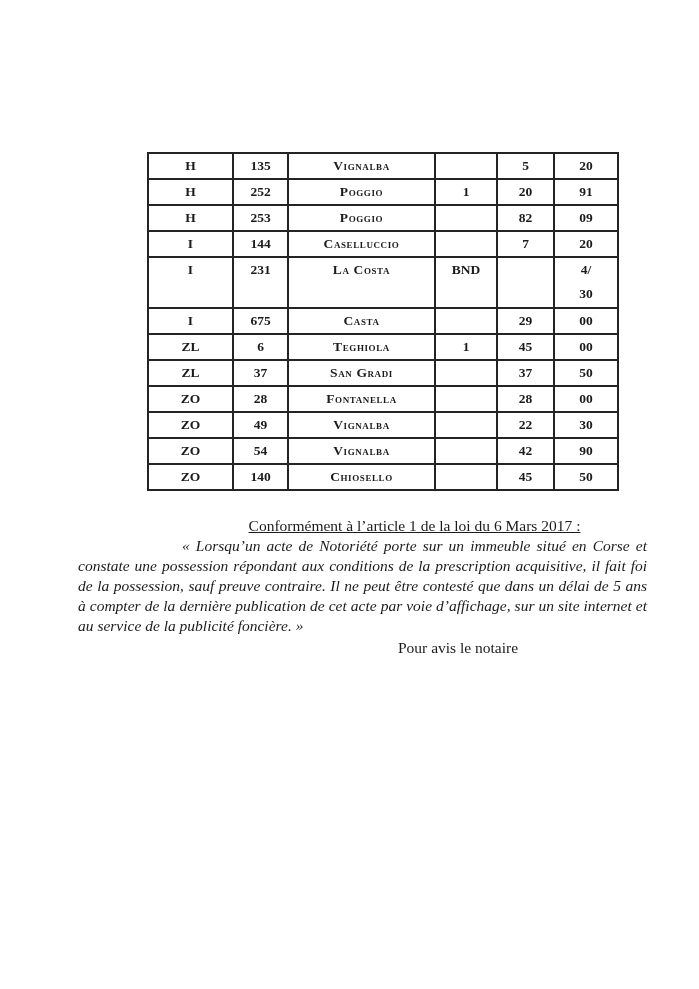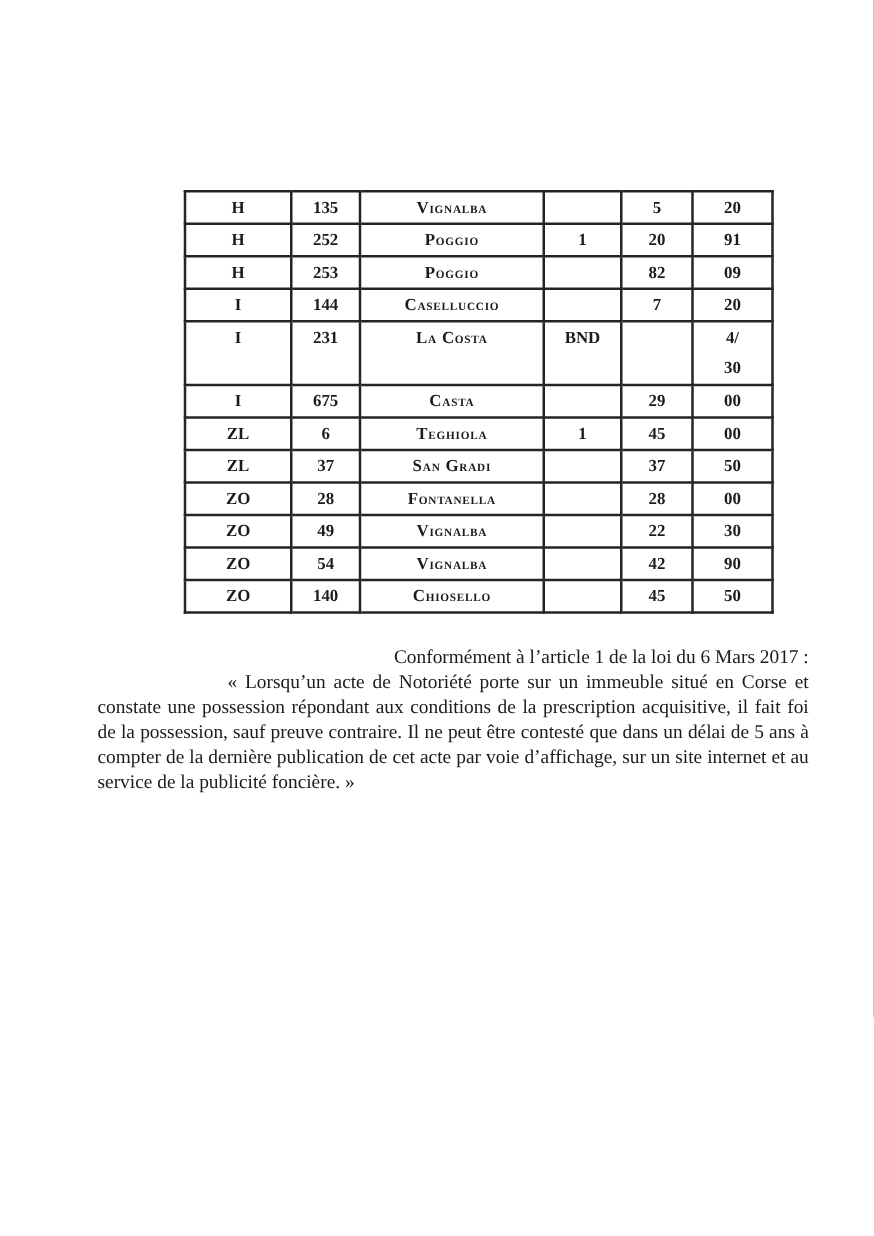--- a/index.html
+++ b/index.html
@@ -60,7 +60,8 @@
   }
   .text-block p.intro {
     text-indent: 104px;
-    text-align: right;
+    text-align: center;
+    text-decoration: underline;
   }
   .text-block p.quote {
     text-align: justify;

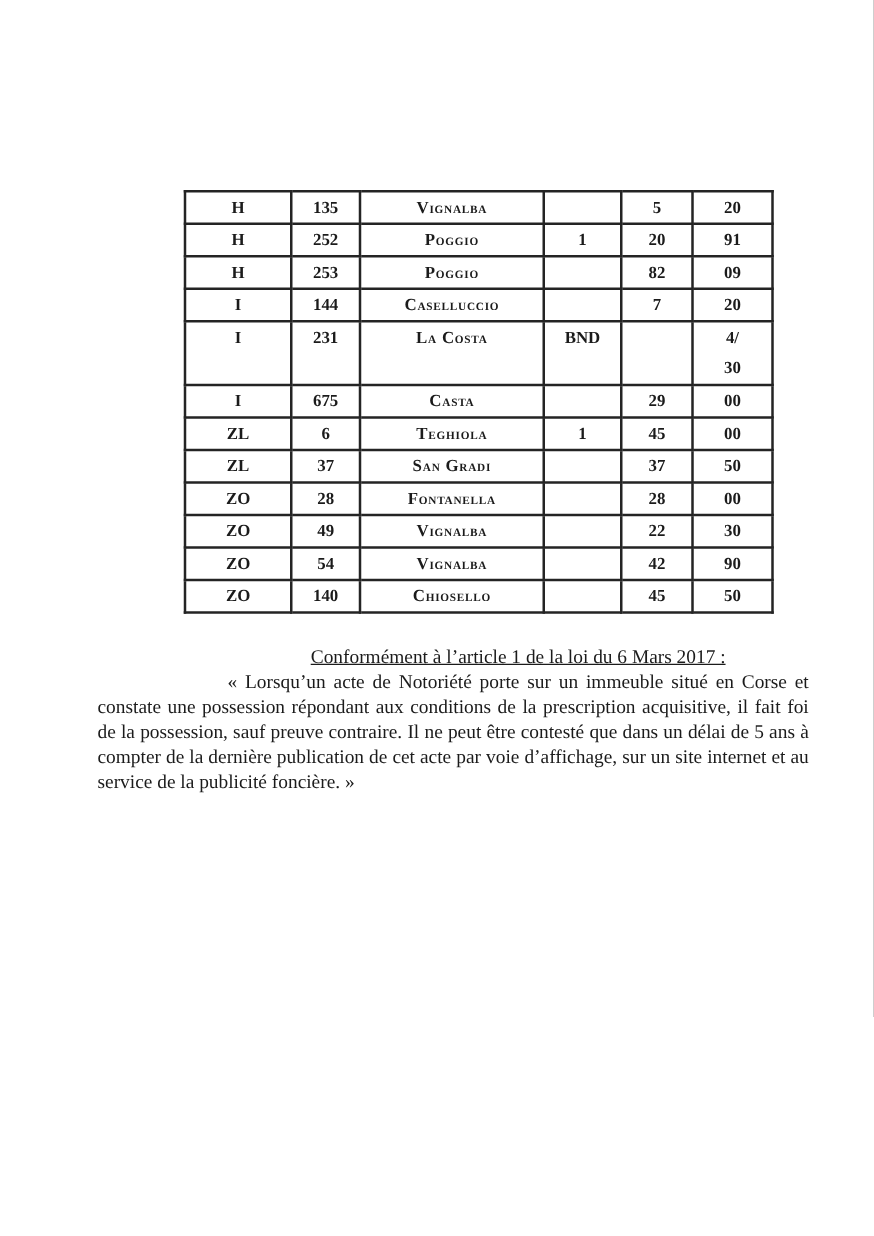--- a/index.html
+++ b/index.html
@@ -64,6 +64,7 @@
     text-decoration: underline;
   }
   .text-block p.quote {
+    font-style: italic;
     text-align: justify;
     text-indent: 104px;
   }

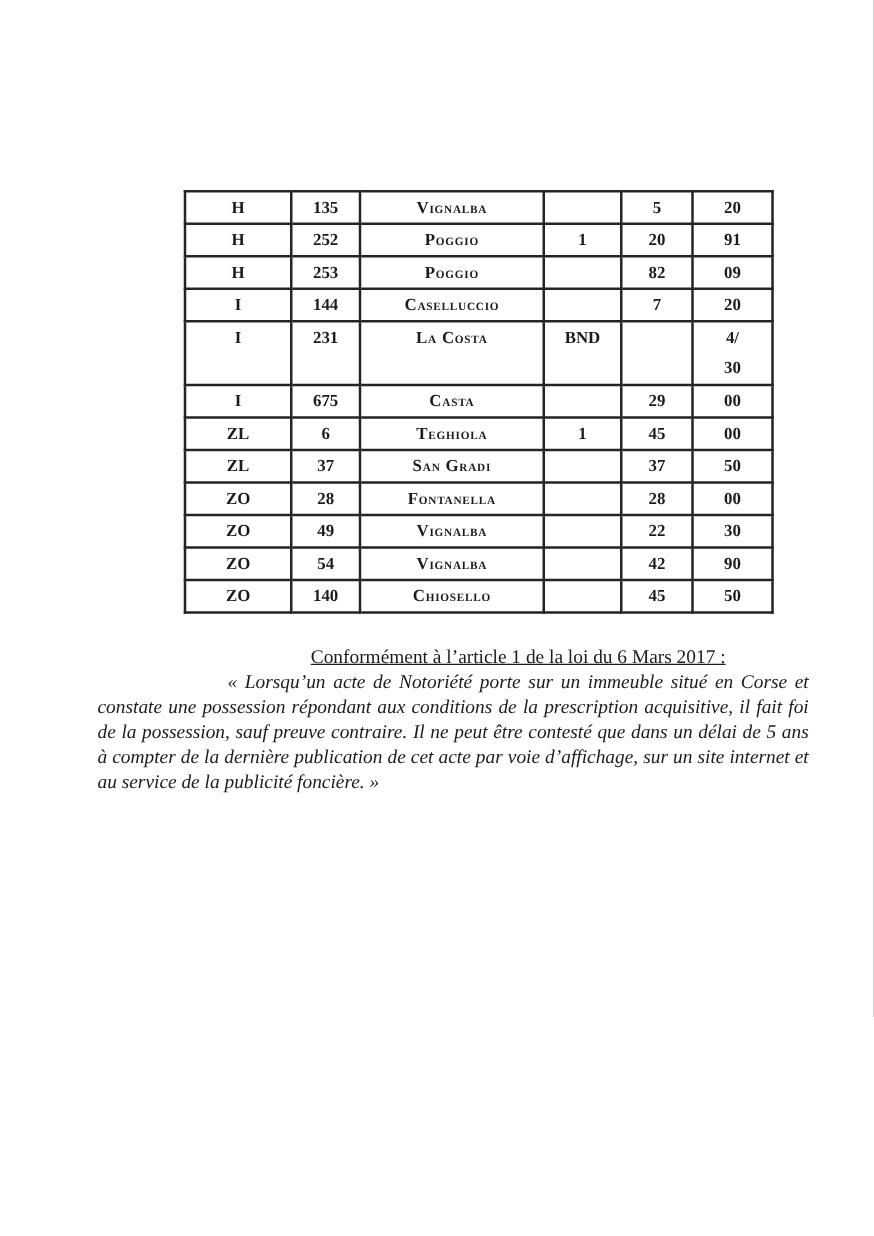--- a/index.html
+++ b/index.html
@@ -192,6 +192,7 @@
   <div class="text-block">
     <p class="intro">Conformément à l’article 1 de la loi du 6 Mars 2017 :</p>
     <p class="quote">« Lorsqu’un acte de Notoriété porte sur un immeuble situé en Corse et constate une possession répondant aux conditions de la prescription acquisitive, il fait foi de la possession, sauf preuve contraire. Il ne peut être contesté que dans un délai de 5 ans à compter de la dernière publication de cet acte par voie d’affichage, sur un site internet et au service de la publicité foncière. »</p>
+    <p class="signature">Pour avis le notaire</p>
   </div>
 
 </div>

